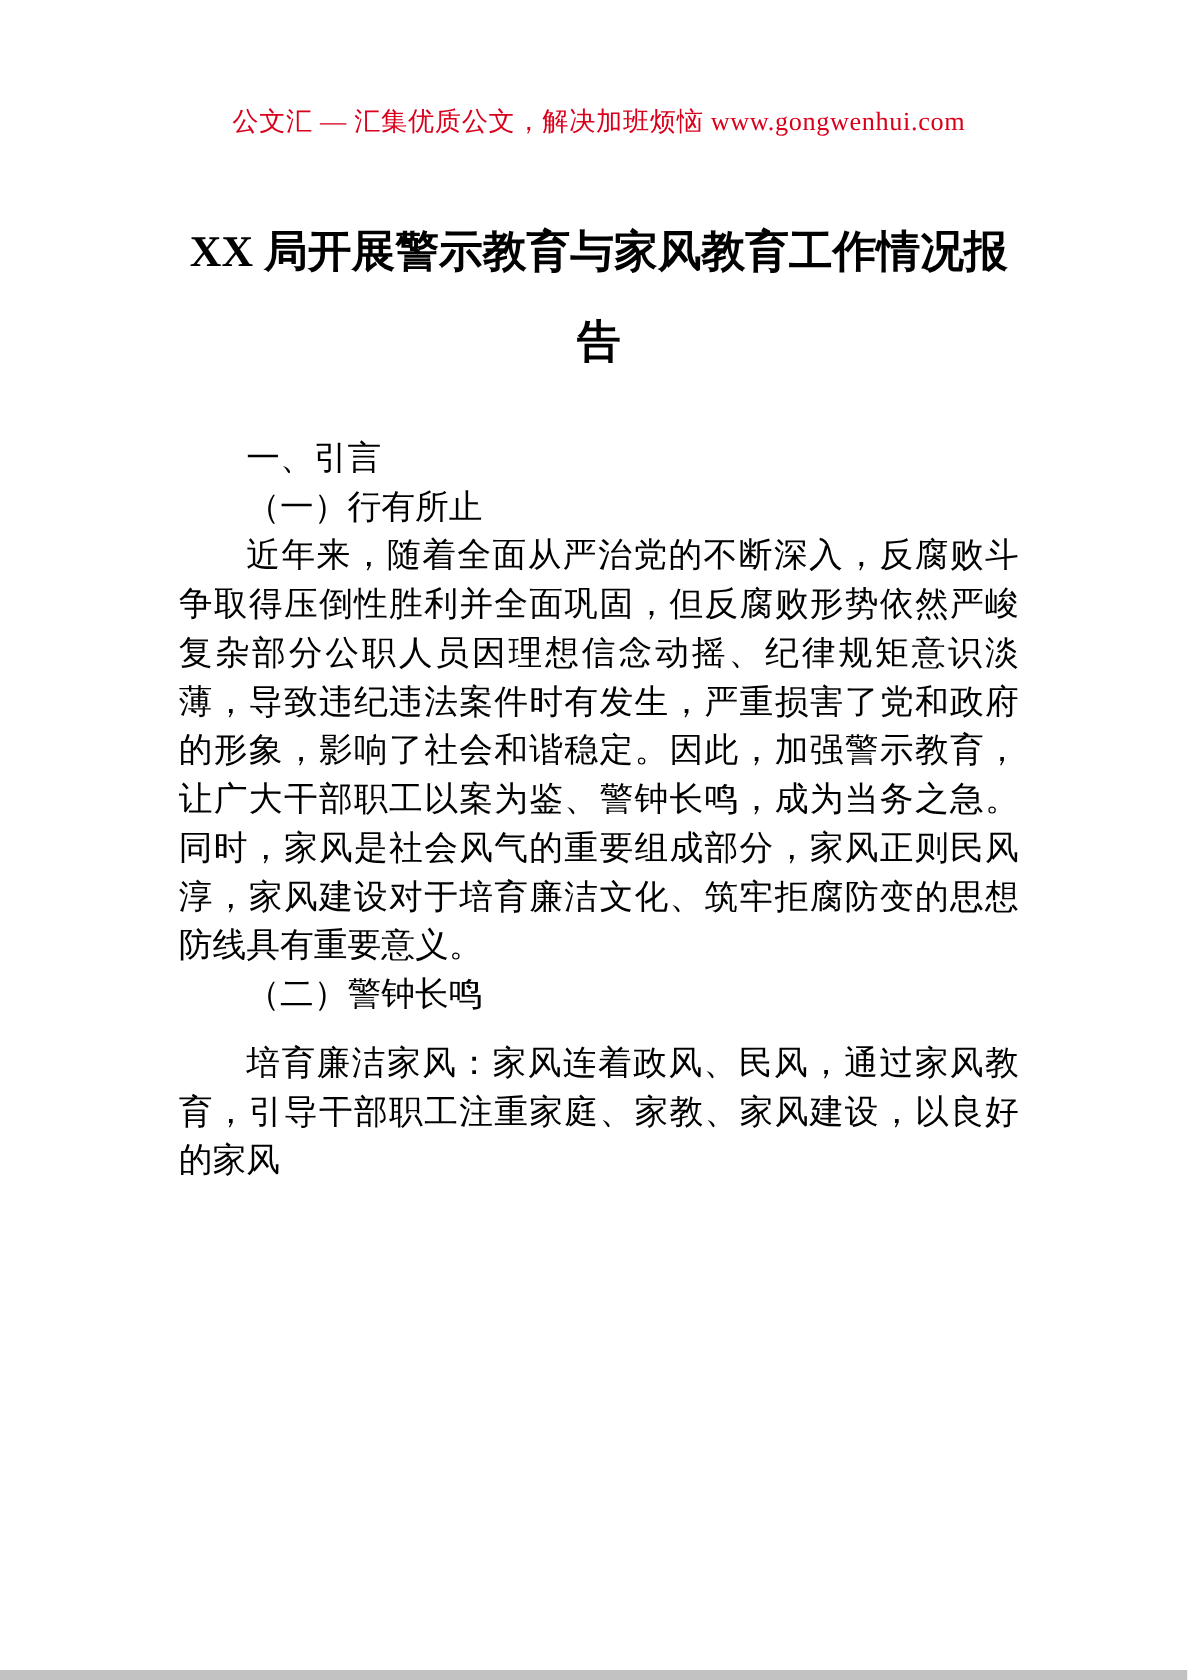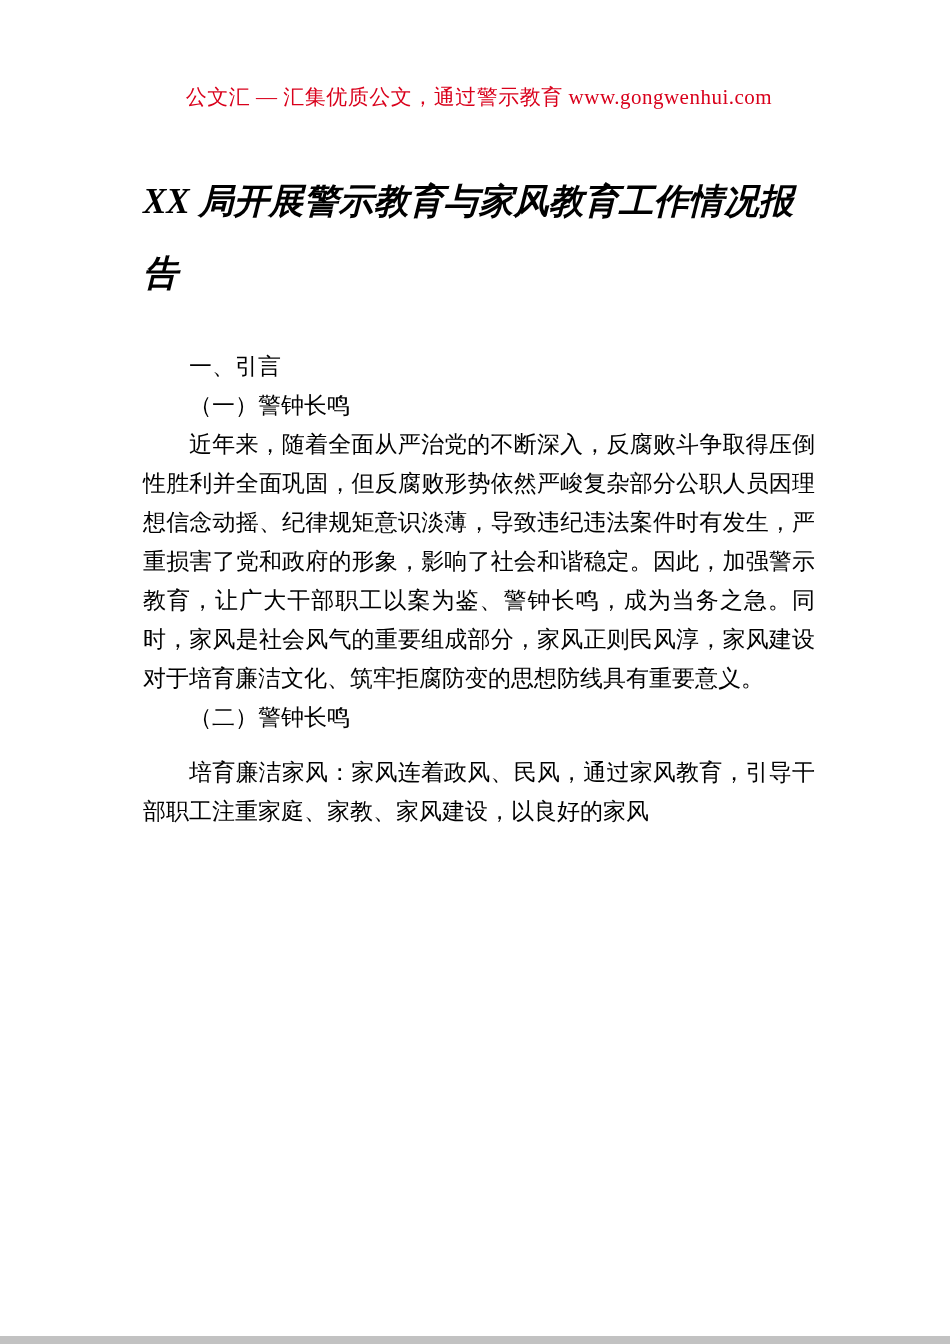--- a/index.html
+++ b/index.html
@@ -50,7 +50,7 @@
 
 <div class="page">
   <div class="banner" style="color: rgb(217, 0, 27);">
-    <span>公文汇 — 汇集优质公文，通过警示教育 www.gongwenhui.com</span>
+    <span>公文汇 — 汇集优质公文，解决加班烦恼 www.gongwenhui.com</span>
   </div>
   <h1 class="title">XX 局开展警示教育与家风教育工作情况报告</h1>
   <div class="doc-body">

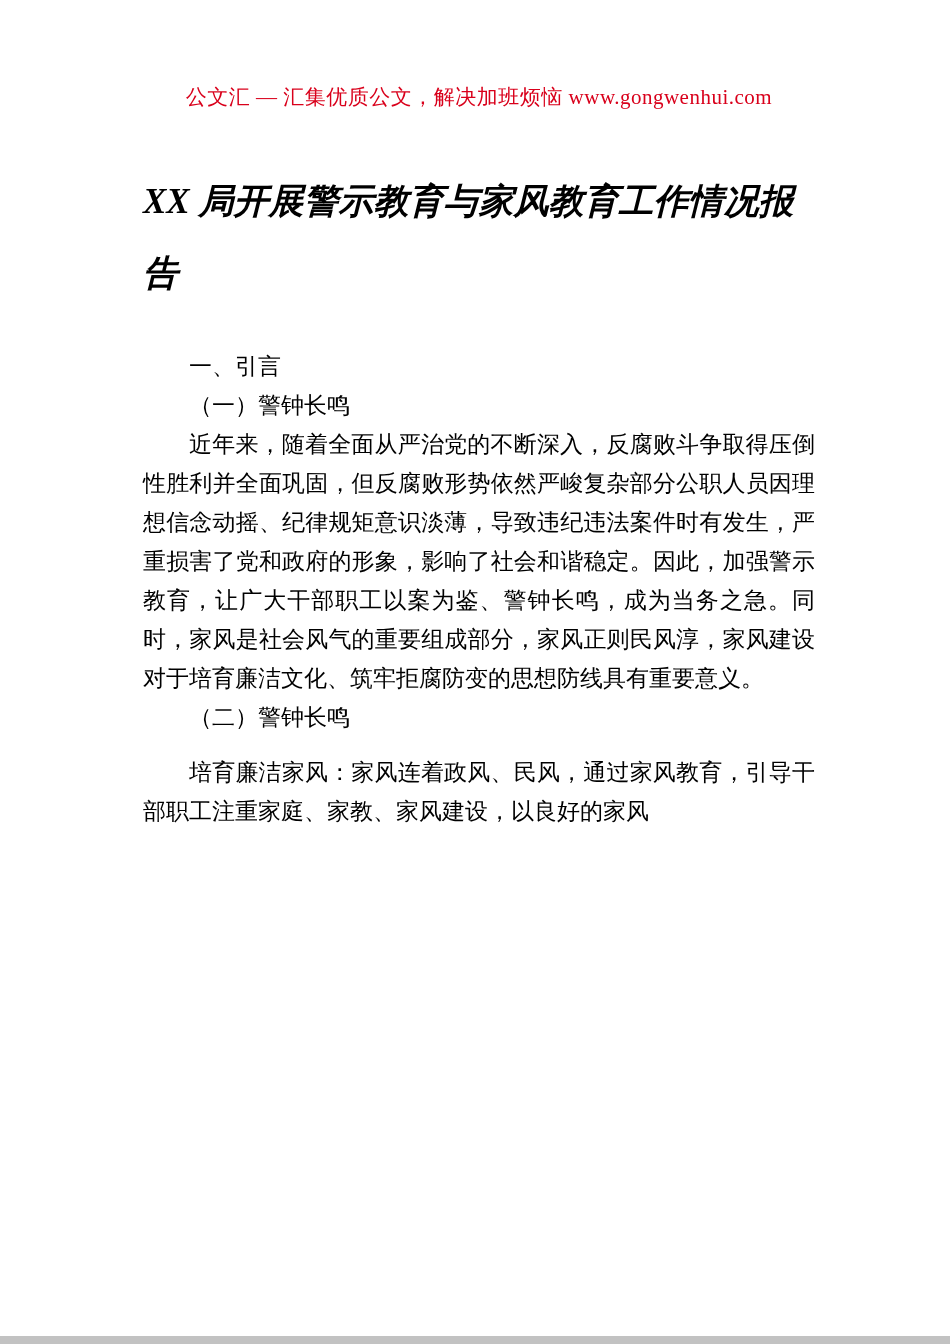--- a/index.html
+++ b/index.html
@@ -22,10 +22,10 @@
   }
   .title {
     margin: 54px auto 37px;
+    text-align: center;
     font-size: 35px;
     line-height: 72px;
     font-weight: bold;
-    font-style: italic;
   }
   .doc-body p {
     margin: 0;

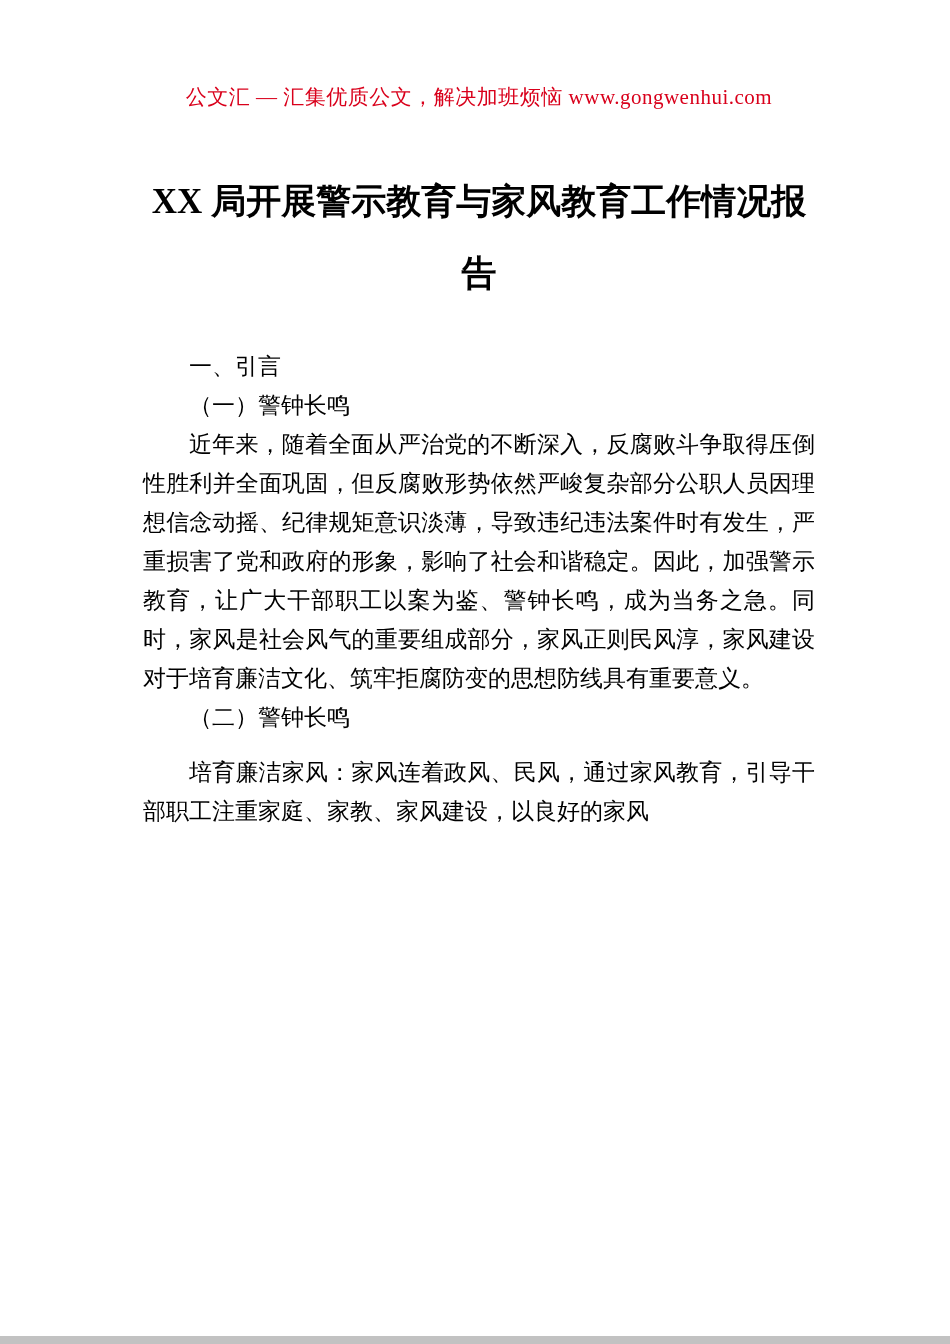--- a/index.html
+++ b/index.html
@@ -29,7 +29,7 @@
   }
   .doc-body p {
     margin: 0;
-    font-size: 23px;
+    font-size: 27px;
     line-height: 39px;
     text-align: justify;
     text-indent: 2em;

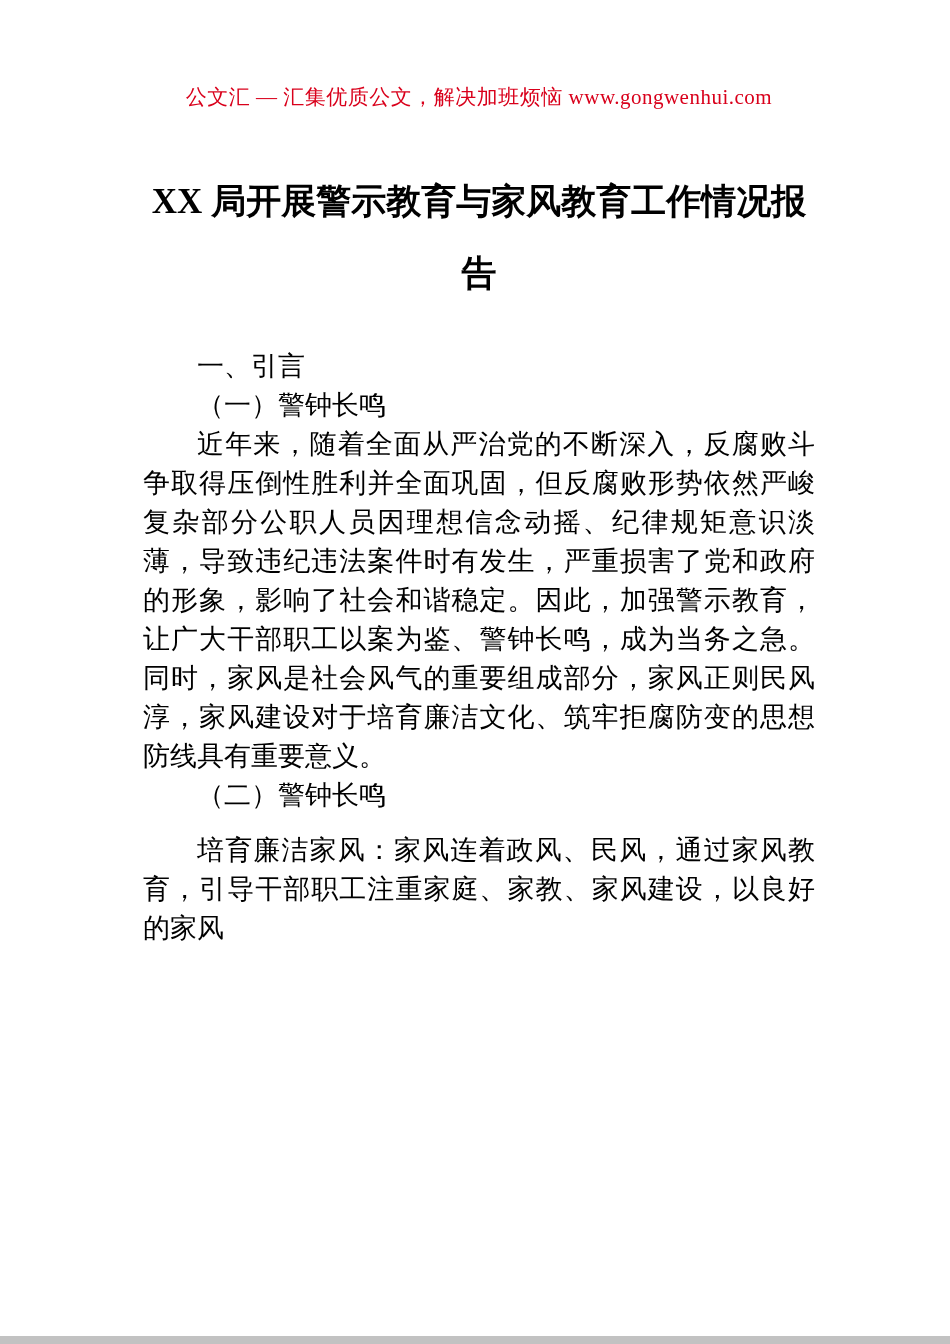--- a/index.html
+++ b/index.html
@@ -55,7 +55,7 @@
   <h1 class="title">XX 局开展警示教育与家风教育工作情况报告</h1>
   <div class="doc-body">
     <p>一、引言</p>
-    <p>（一）警钟长鸣</p>
+    <p>（一）行有所止</p>
     <p>近年来，随着全面从严治党的不断深入，反腐败斗争取得压倒性胜利并全面巩固，但反腐败形势依然严峻复杂部分公职人员因理想信念动摇、纪律规矩意识淡薄，导致违纪违法案件时有发生，严重损害了党和政府的形象，影响了社会和谐稳定。因此，加强警示教育，让广大干部职工以案为鉴、警钟长鸣，成为当务之急。同时，家风是社会风气的重要组成部分，家风正则民风淳，家风建设对于培育廉洁文化、筑牢拒腐防变的思想防线具有重要意义。</p>
     <p>（二）警钟长鸣</p>
     <p class="para-gap">培育廉洁家风：家风连着政风、民风，通过家风教育，引导干部职工注重家庭、家教、家风建设，以良好的家风</p>

